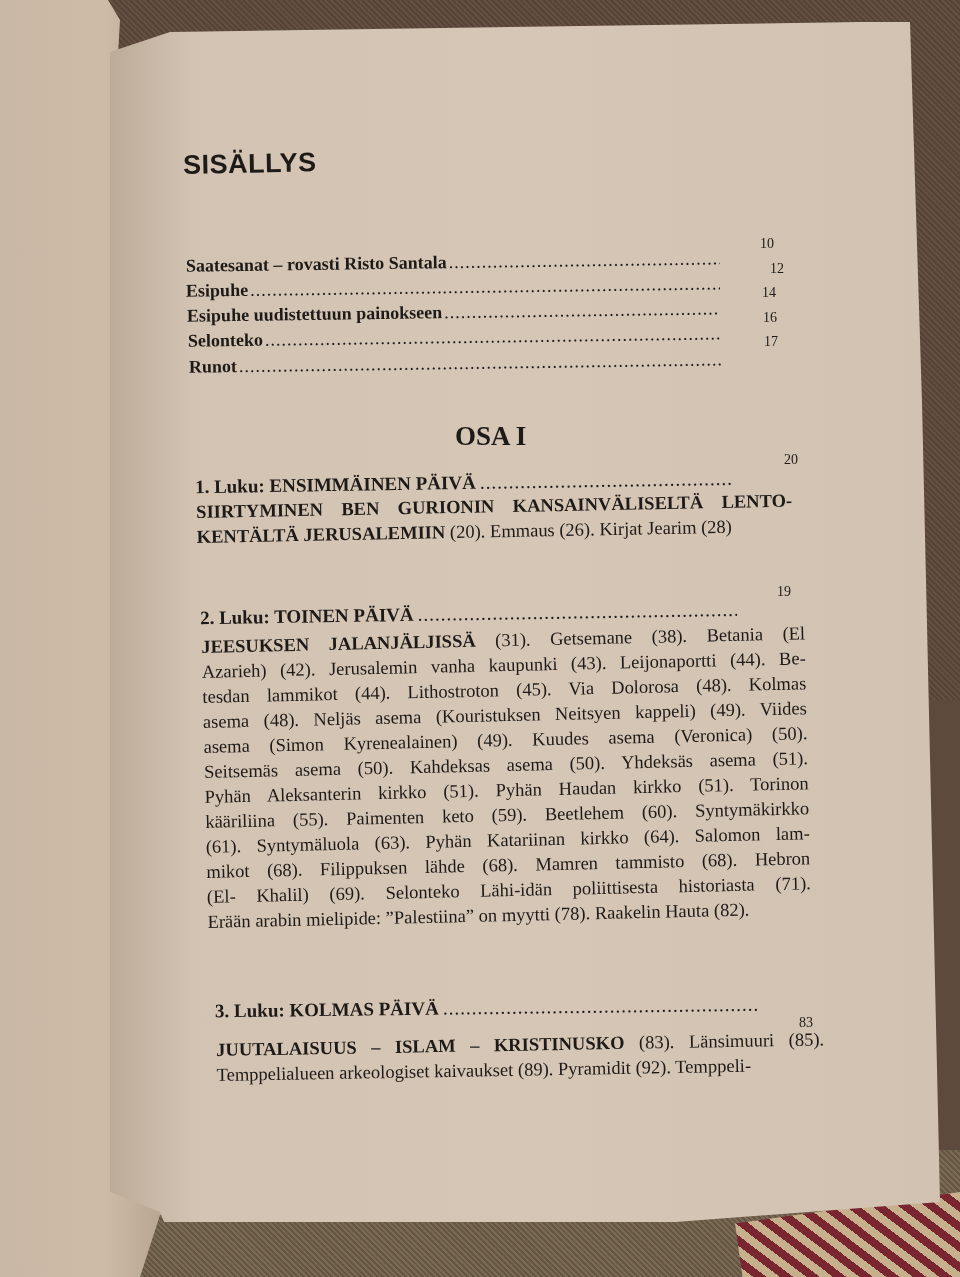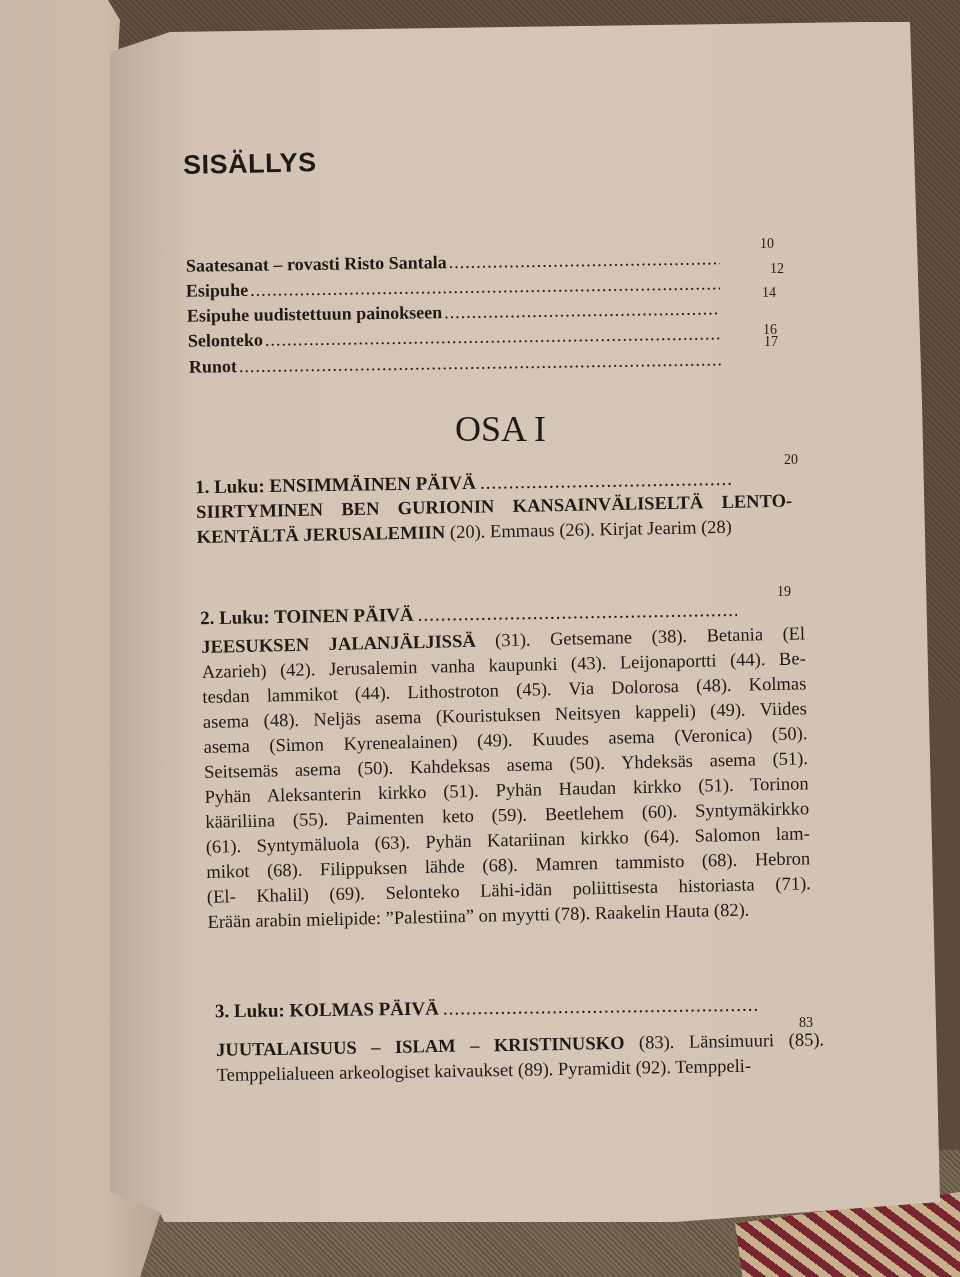--- a/index.html
+++ b/index.html
@@ -112,7 +112,7 @@
   <span class="pagenum" style="left:760px; top:236px;">10</span>
   <span class="pagenum" style="left:734px; top:261px;margin-left:36px;">12</span>
   <span class="pagenum" style="left:762px; top:285px;">14</span>
-  <span class="pagenum" style="left:763px; top:310px;margin-top:12px;">16</span>
+  <span class="pagenum" style="left:763px; top:310px;">16</span>
   <span class="pagenum" style="left:764px; top:334px;">17</span>
 
   <div class="section">OSA I</div>

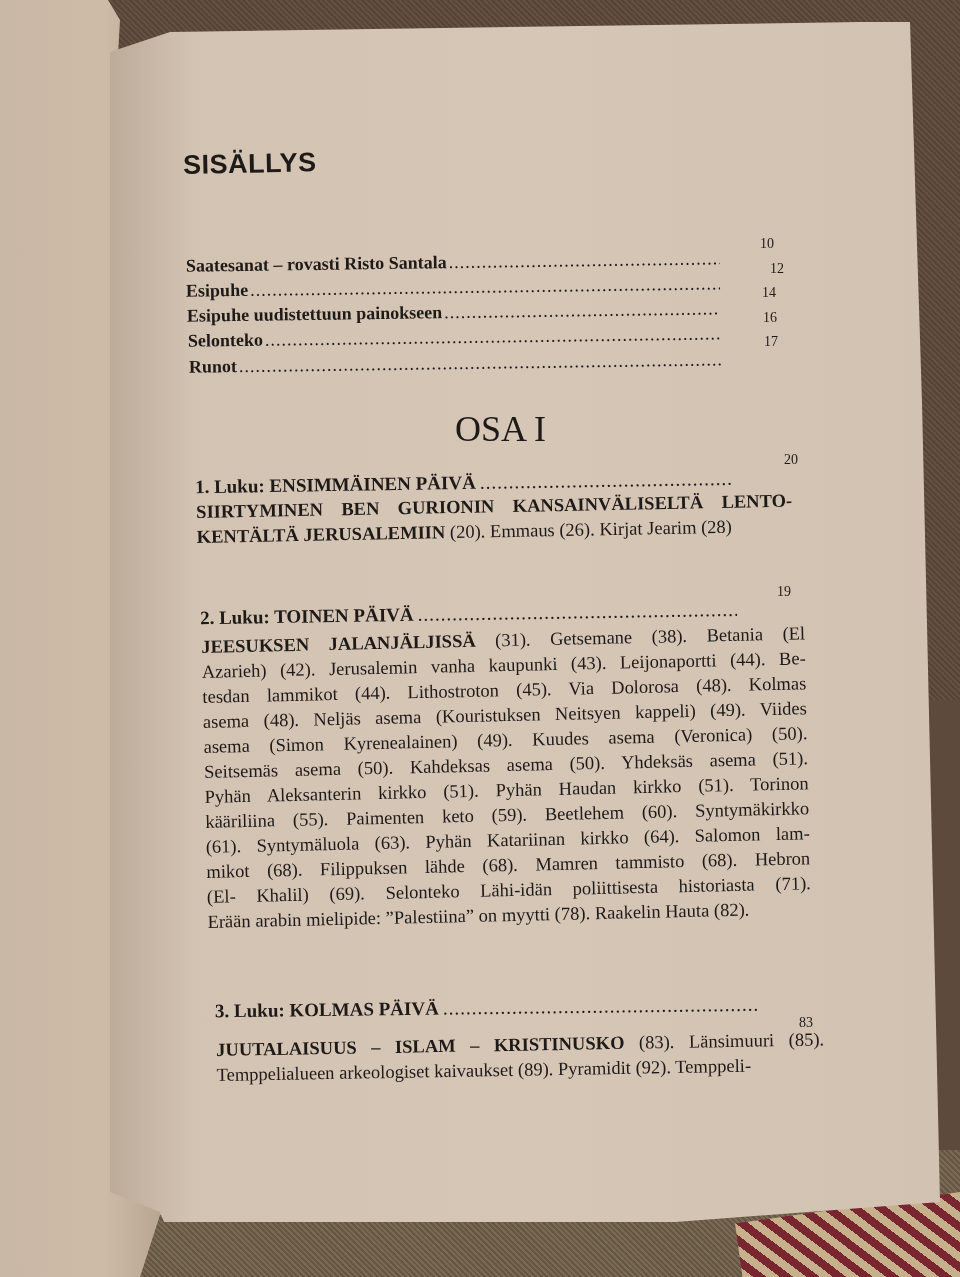--- a/index.html
+++ b/index.html
@@ -60,8 +60,8 @@
       position: absolute; font-size: 14px; font-weight: normal;
     }
     .section {
-      position: absolute; left: 455px; top: 408px;
-      font-weight: normal; font-size: 36px;
+      position: absolute; left: 455px; top: 421px;
+      font-weight: bold; font-size: 27px;
     }
     .chapter {
       position: absolute; display: flex; align-items: flex-end;

